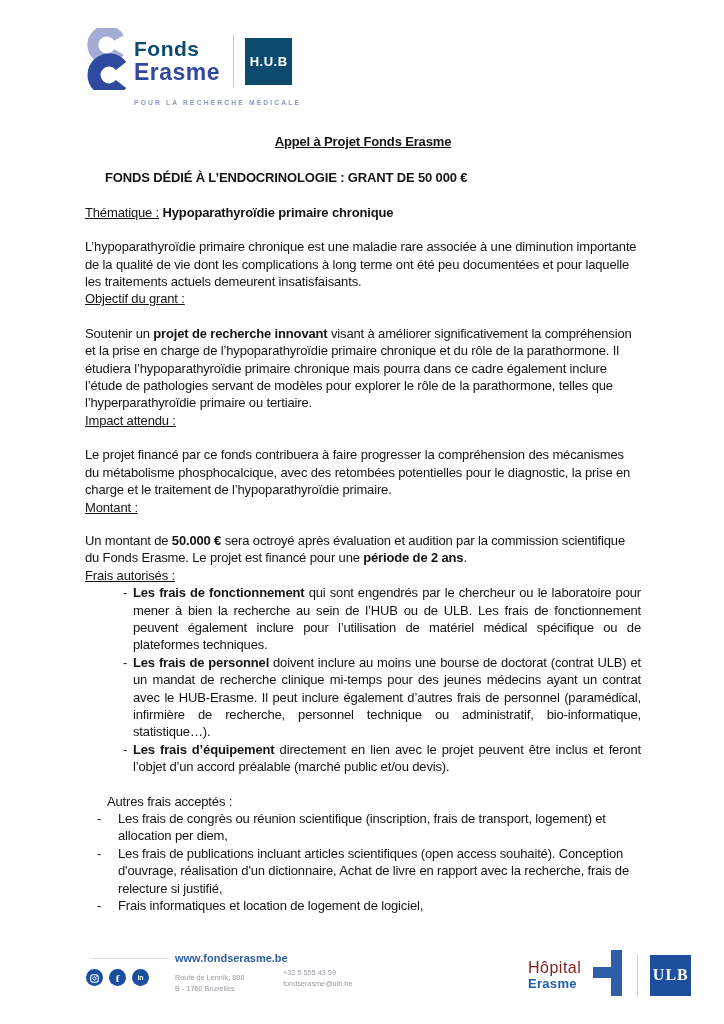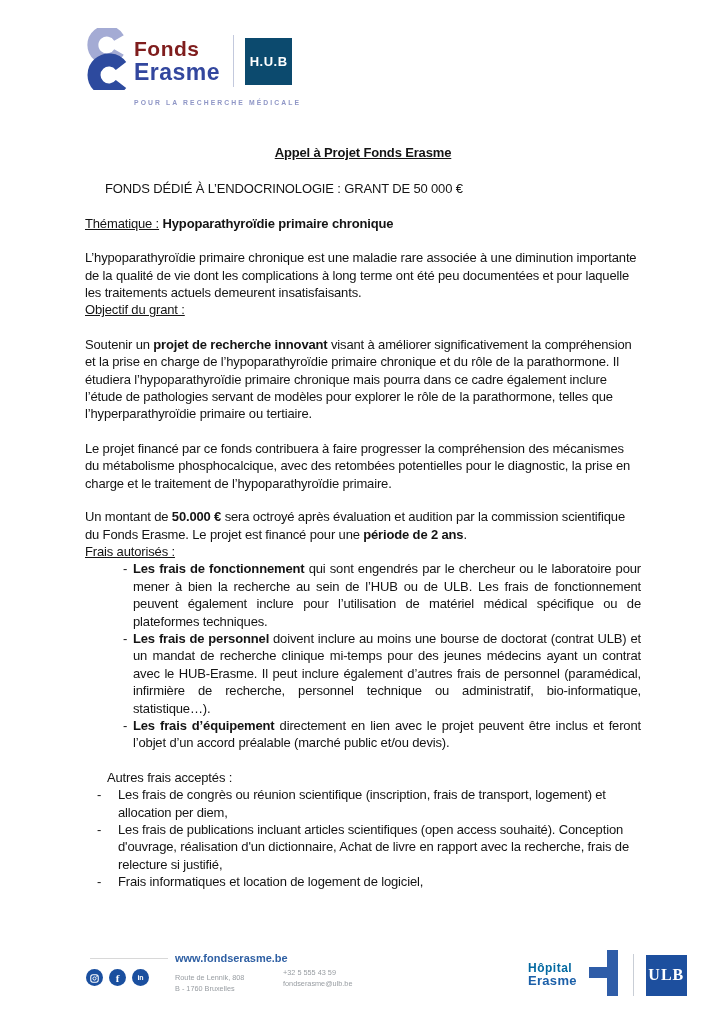--- a/index.html
+++ b/index.html
@@ -13,7 +13,7 @@
   .brand { position:absolute; top:28px; left:86px; }
   .brand-row { display:flex; align-items:center; }
   .brand-text { display:flex; flex-direction:column; line-height:1; margin-left:6px; }
-  .brand-fonds  { font-size:21px; font-weight:600; color:#7f1d1d; letter-spacing:.5px; }
+  .brand-fonds  { font-size:21px; font-weight:600; color:#0c4a6e; letter-spacing:.5px; }
   .brand-erasme { font-size:23px; font-weight:700; color:#33479e; letter-spacing:.5px; margin-top:2px; }
   .brand-divider { width:1px; height:52px; background:#c3c9dd; margin:0 11px 0 13px; }
   .hub-badge {

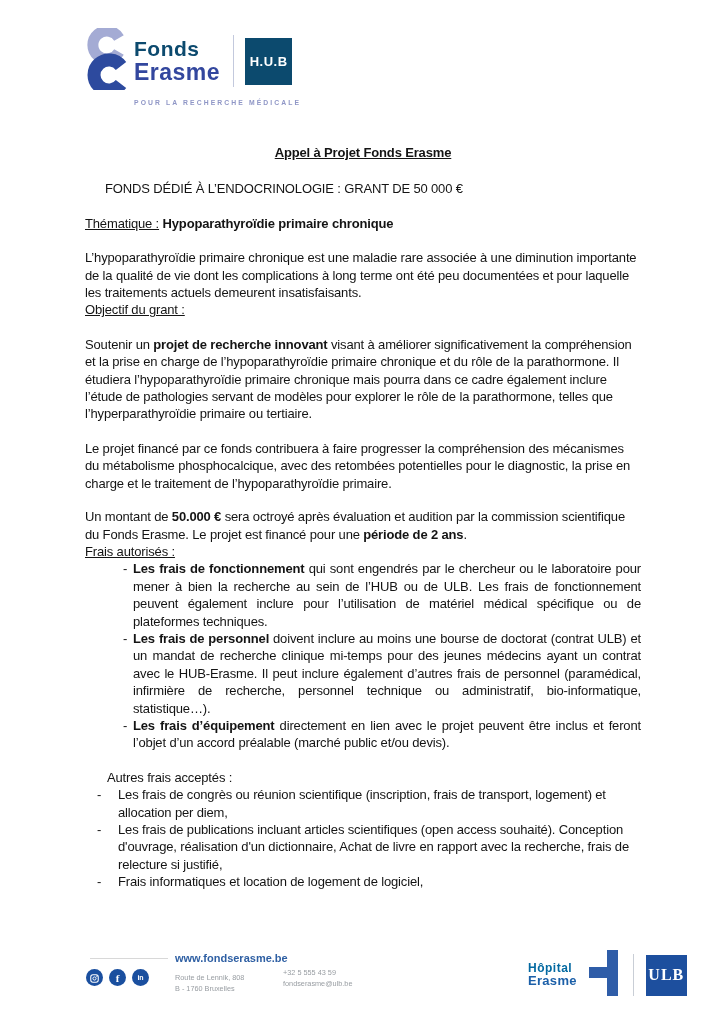--- a/index.html
+++ b/index.html
@@ -27,7 +27,7 @@
 
   
   .doc {
-    position:absolute; left:85px; top:11px; width:556px;
+    position:absolute; left:85px; top:0; width:556px;
     font-size:13px; line-height:1.34; letter-spacing:-0.15px; color:#141414;
   }
   .doc-title { margin-top:133px; text-align:center; font-weight:700; text-decoration:underline; }

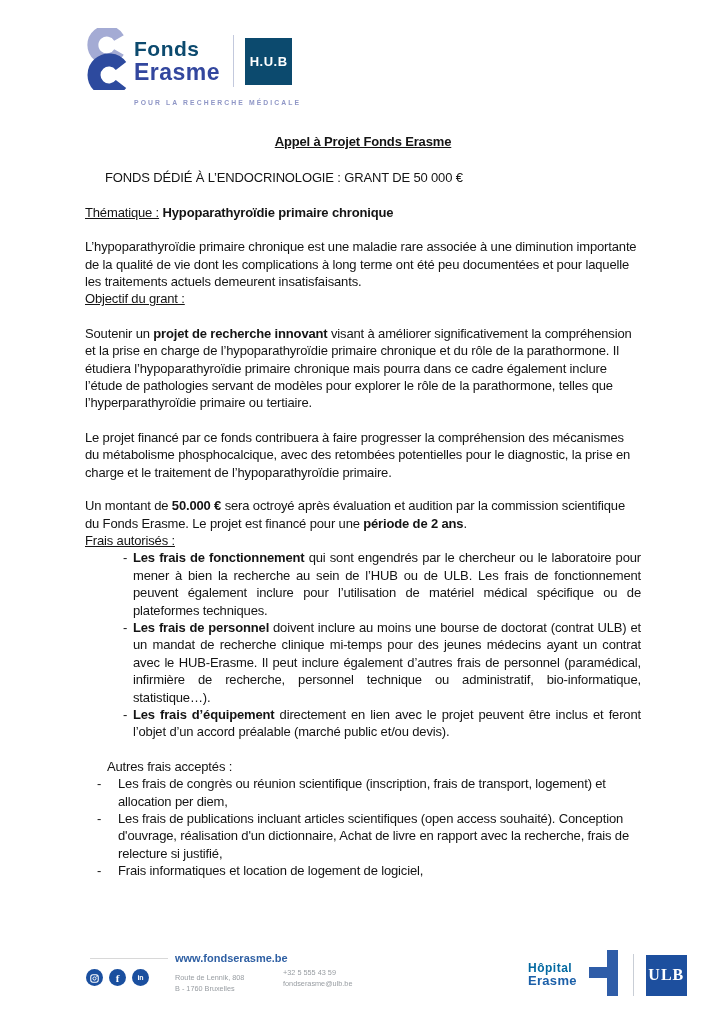--- a/index.html
+++ b/index.html
@@ -31,7 +31,7 @@
     font-size:13px; line-height:1.34; letter-spacing:-0.15px; color:#141414;
   }
   .doc-title { margin-top:133px; text-align:center; font-weight:700; text-decoration:underline; }
-  .fund-heading { margin-top:19px; font-weight:400;padding-left:20px; }
+  .fund-heading { margin-top:19px; font-weight:700;padding-left:20px; }
   .them-line { margin-top:17px; }
   .u { text-decoration:underline; }
   .b { font-weight:700; }

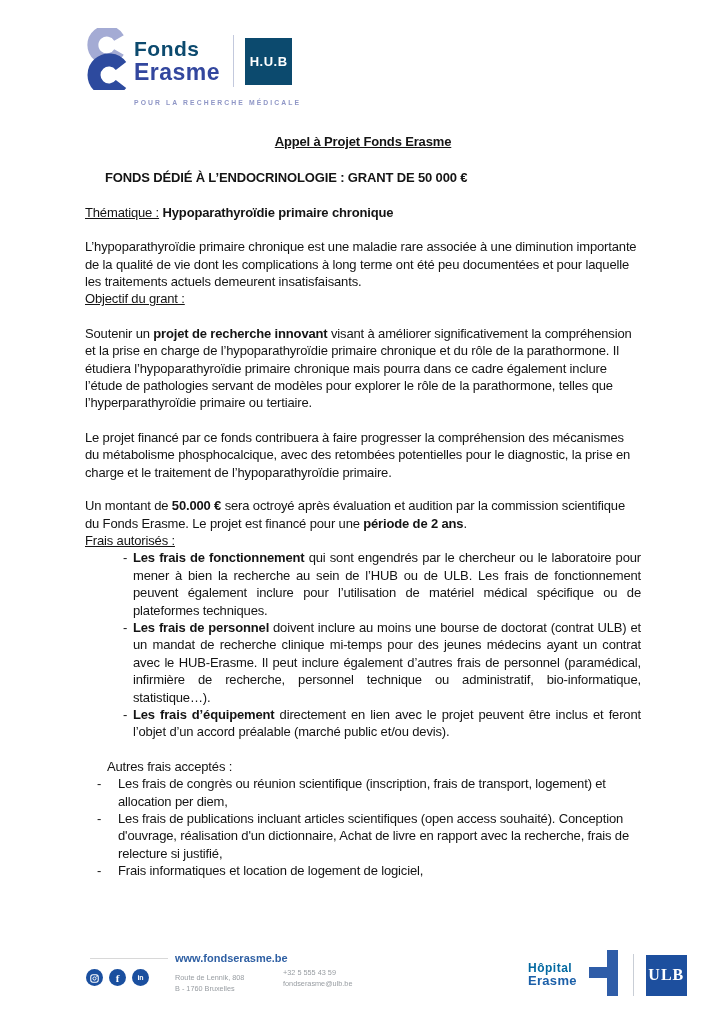--- a/index.html
+++ b/index.html
@@ -114,6 +114,7 @@
 
     <div class="para"><span>Soutenir un </span><span class="b">projet de recherche innovant</span><span> visant à améliorer significativement la compréhension et la prise en charge de l’hypoparathyroïdie primaire chronique et du rôle de la parathormone.  Il étudiera l’hypoparathyroïdie primaire chronique mais pourra dans ce cadre également inclure l’étude de pathologies servant de modèles pour explorer le rôle de la parathormone, telles que l’hyperparathyroïdie primaire ou tertiaire.</span></div>
 
+    <div class="sec-heading">Impact attendu :</div>
 
     <div class="para">Le projet financé par ce fonds contribuera à faire progresser la compréhension des mécanismes du métabolisme phosphocalcique, avec des retombées potentielles pour le diagnostic, la prise en charge et le traitement de l’hypoparathyroïdie primaire.</div>
 

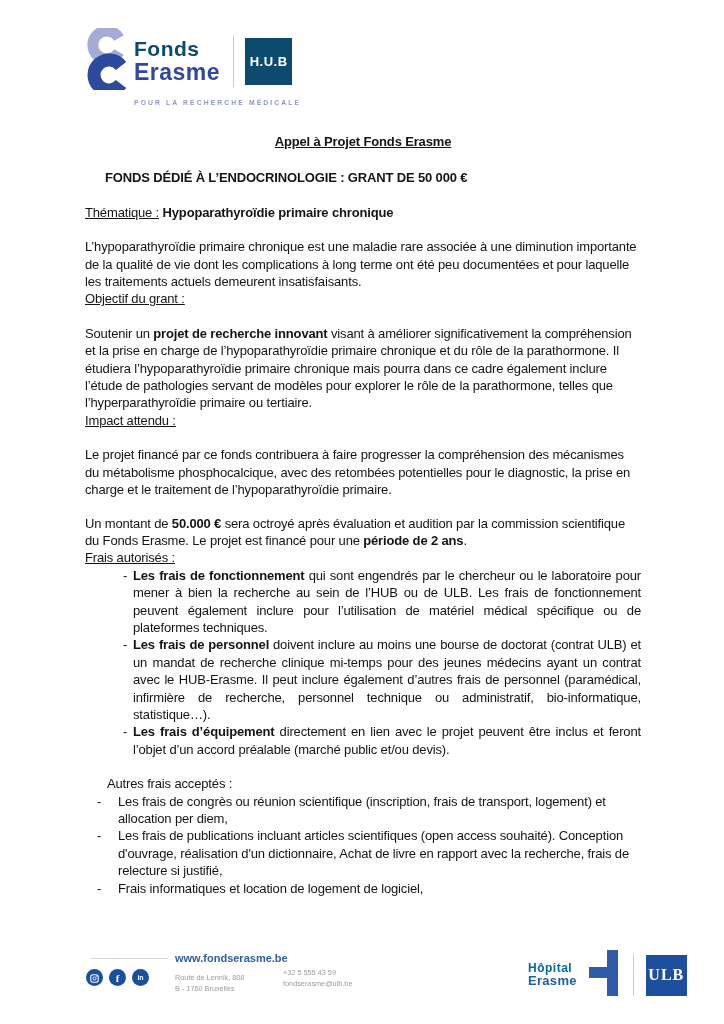--- a/index.html
+++ b/index.html
@@ -118,6 +118,7 @@
 
     <div class="para">Le projet financé par ce fonds contribuera à faire progresser la compréhension des mécanismes du métabolisme phosphocalcique, avec des retombées potentielles pour le diagnostic, la prise en charge et le traitement de l’hypoparathyroïdie primaire.</div>
 
+    <div class="sec-heading">Montant :</div>
 
     <div class="tight"><span>Un montant de </span><span class="b">50.000 €</span><span> sera octroyé après évaluation et audition par la commission scientifique du Fonds Erasme.  Le projet est financé pour une </span><span class="b">période de 2 ans</span><span>.</span></div>
 

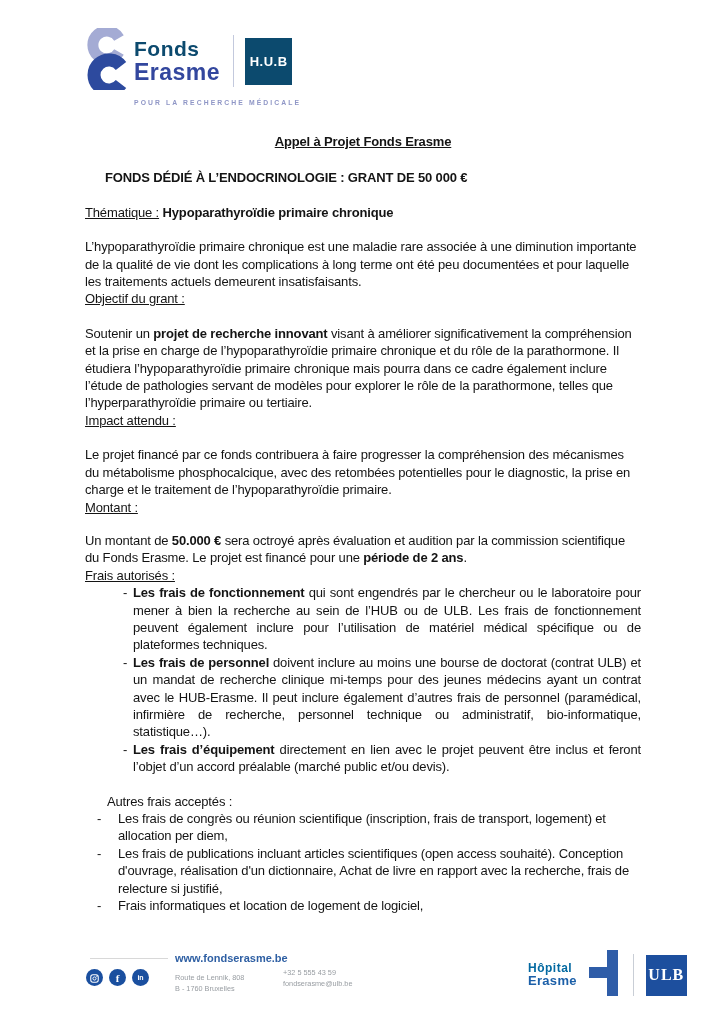--- a/index.html
+++ b/index.html
@@ -67,7 +67,7 @@
 
   .hoplogo { position:absolute; left:528px; top:8px; display:flex; align-items:center; }
   .hoptext { display:flex; flex-direction:column; line-height:1.05; text-align:left; }
-  .hop-top { font-size:12px; color:#0369a1; letter-spacing:.5px;font-weight:bold; }
+  .hop-top { font-size:16px; color:#7f1d1d; letter-spacing:.5px; }
   .hop-bot { font-size:13px; color:#1b5fa8; font-weight:600; letter-spacing:.3px; }
   .hop-icon { margin-left:8px; }
   .logo-vdiv { width:1px; height:42px; background:#c9ced6; margin:0 12px; }

